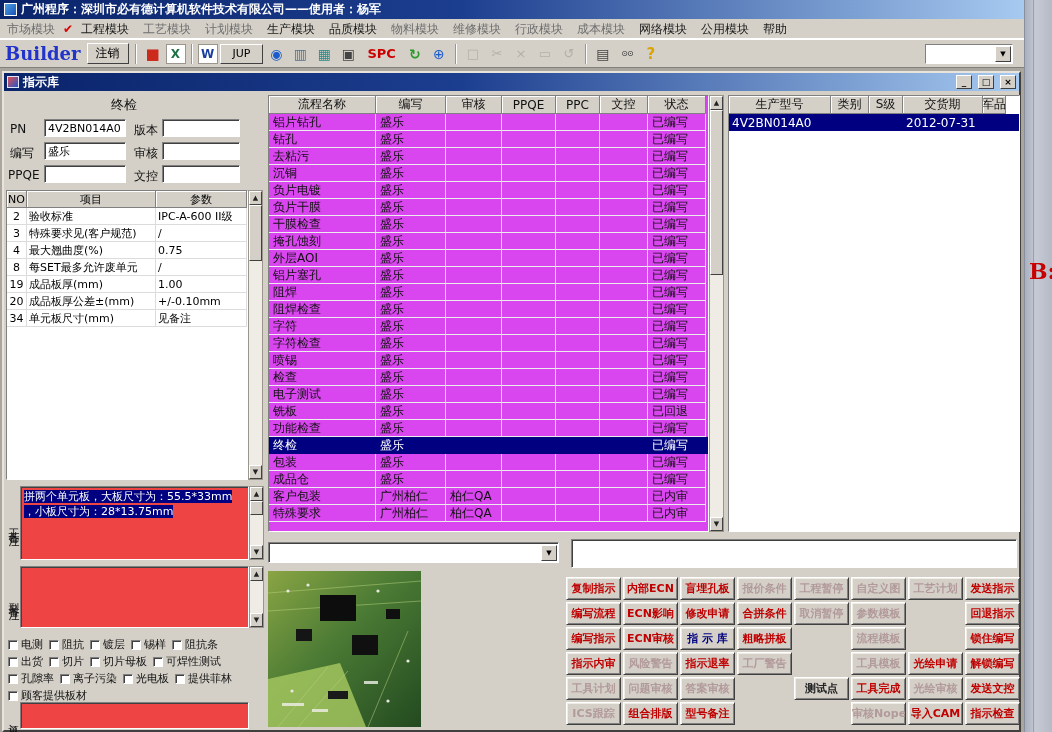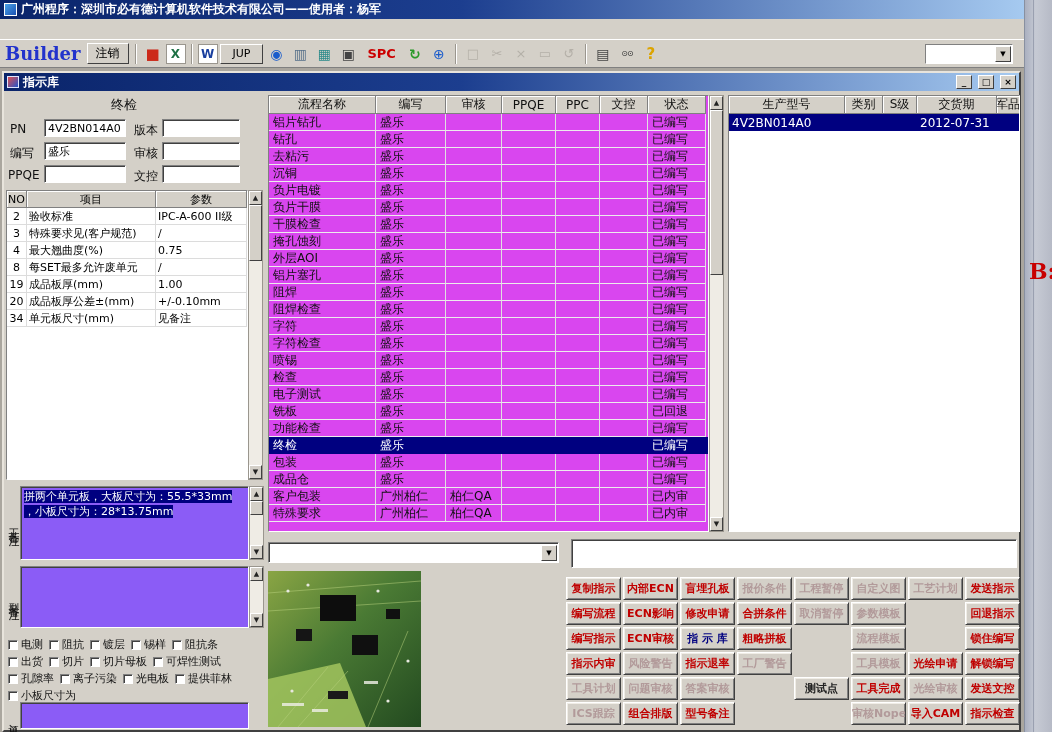--- a/index.html
+++ b/index.html
@@ -120,6 +120,37 @@
     <span id="app-title">广州程序：深圳市必有德计算机软件技术有限公司——使用者：杨军</span>
   </div>
 
+  <div id="menubar">
+
+      <span class="menu-item c-dim">市场模块</span>
+
+      <span class="menu-item c-check">✔</span>
+
+      <span class="menu-item c-on">工程模块</span>
+
+      <span class="menu-item c-dim">工艺模块</span>
+
+      <span class="menu-item c-dim">计划模块</span>
+
+      <span class="menu-item c-on">生产模块</span>
+
+      <span class="menu-item c-on">品质模块</span>
+
+      <span class="menu-item c-dim">物料模块</span>
+
+      <span class="menu-item c-dim">维修模块</span>
+
+      <span class="menu-item c-dim">行政模块</span>
+
+      <span class="menu-item c-dim">成本模块</span>
+
+      <span class="menu-item c-on">网络模块</span>
+
+      <span class="menu-item c-on">公用模块</span>
+
+      <span class="menu-item c-on">帮助</span>
+
+  </div>
 
   <div id="toolbar">
     <span id="builder">Builder</span>

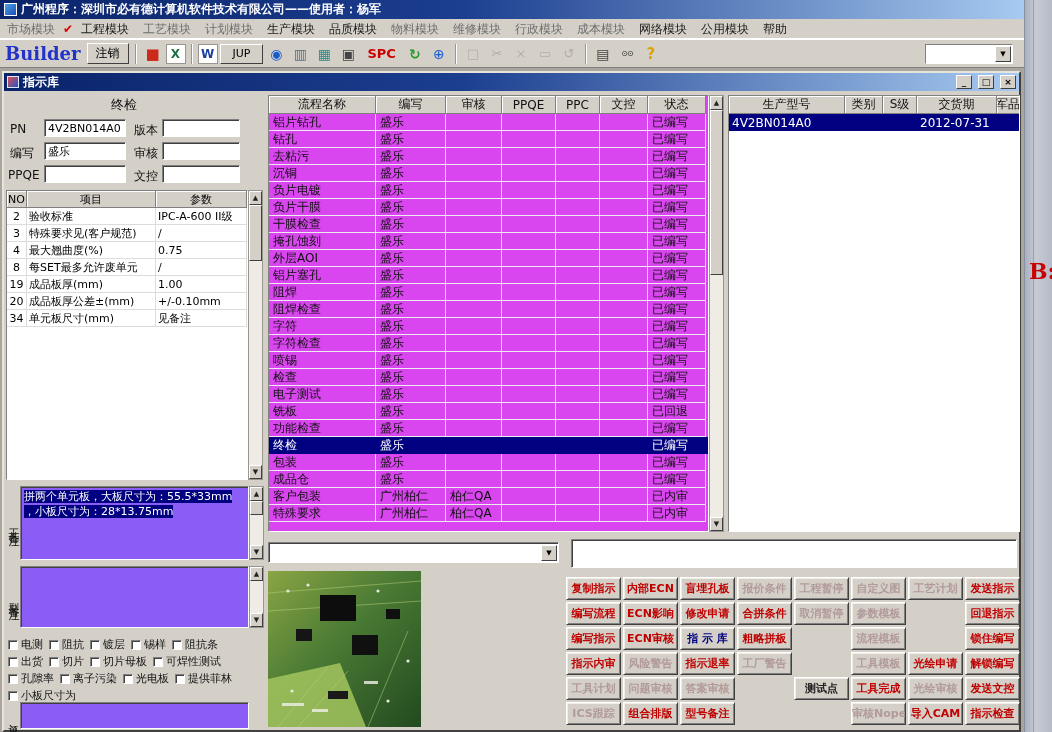--- a/index.html
+++ b/index.html
@@ -89,7 +89,7 @@
 .mrow.mhead{height:18px}
 .mhead .mc{background:#d4d0c8;border-right:1px solid #808080;border-bottom:1px solid #808080;box-shadow:inset 1px 1px 0 #fff;justify-content:center}
 .mc{font-size:12px;display:flex;align-items:center;padding:0 3px;white-space:nowrap;overflow:hidden;border-right:1px solid #e0e0e0;color:#111}
-.mc.m1{width:116px;flex:none}.mc.m2{width:38px;flex:none}.mc.m3{width:34px;flex:none}.mc.m4{width:80px;flex:none}.mc.m5{width:23px;flex:none}
+.mc.m1{width:102px;flex:none}.mc.m2{width:38px;flex:none}.mc.m3{width:34px;flex:none}.mc.m4{width:80px;flex:none}.mc.m5{width:23px;flex:none}
 .mrow.selected{background:#000080}
 .mrow.selected .mc{color:#fff;border-color:#000080}
 

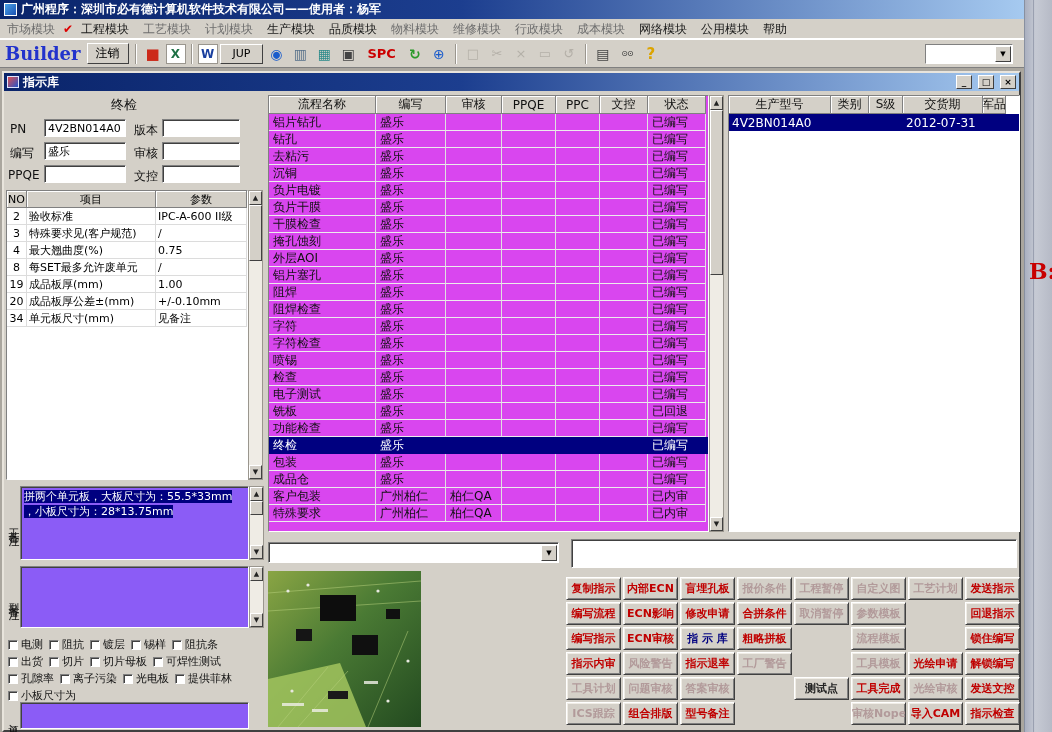--- a/index.html
+++ b/index.html
@@ -68,7 +68,7 @@
 .sthumb{position:absolute;left:0;right:0;background:#d4d0c8;border:1px solid;border-color:#fff #404040 #404040 #fff}
 
 .vlabel{position:absolute;width:14px;writing-mode:vertical-rl;text-orientation:upright;font-size:11px;letter-spacing:2px;color:#111;text-align:center}
-.notebox{position:absolute;background:#8b5cf6;border:1px solid;border-color:#808080 #fff #fff #808080;box-shadow:inset 1px 1px 0 #404040;font-size:11px;padding:2px 3px;line-height:15px;overflow:hidden}
+.notebox{position:absolute;background:#ef4444;border:1px solid;border-color:#808080 #fff #fff #808080;box-shadow:inset 1px 1px 0 #404040;font-size:11px;padding:2px 3px;line-height:15px;overflow:hidden}
 .hl{background:#000080;color:#fff}
 
 .cbrow{position:absolute;left:8px;width:248px;height:15px;display:flex;gap:6px;align-items:center}

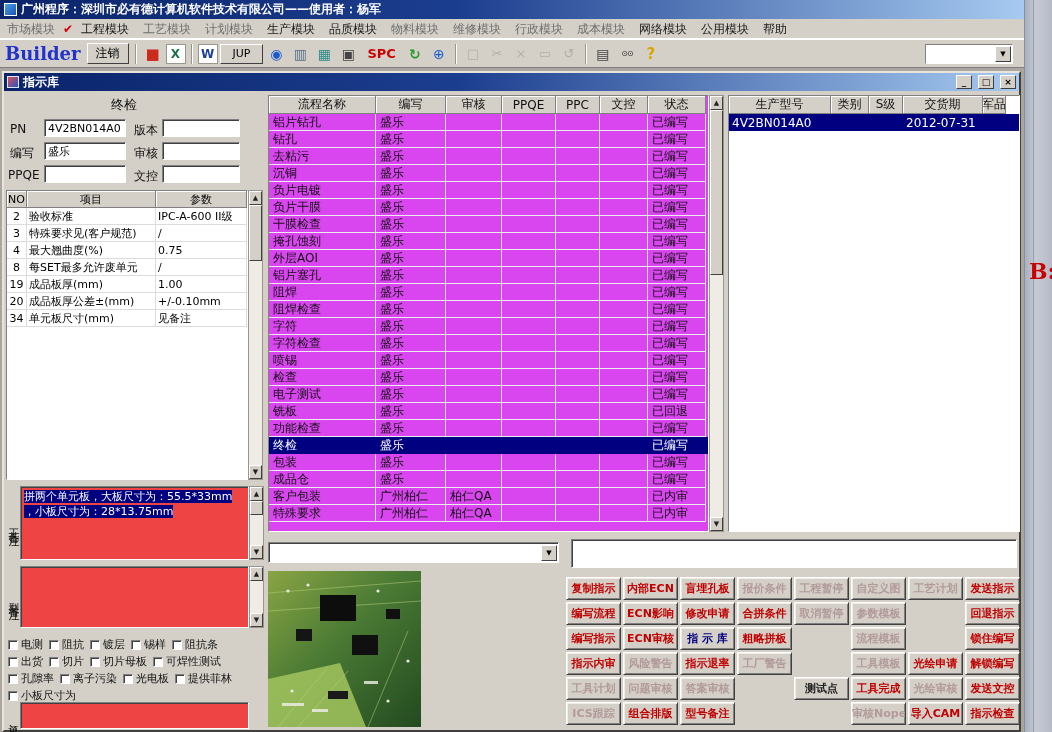--- a/index.html
+++ b/index.html
@@ -394,7 +394,7 @@
 
       <label class="cbx">
         <span class="box"></span>
-        <span>小板尺寸为</span>
+        <span>顾客提供板材</span>
       </label>
 
   </div>

